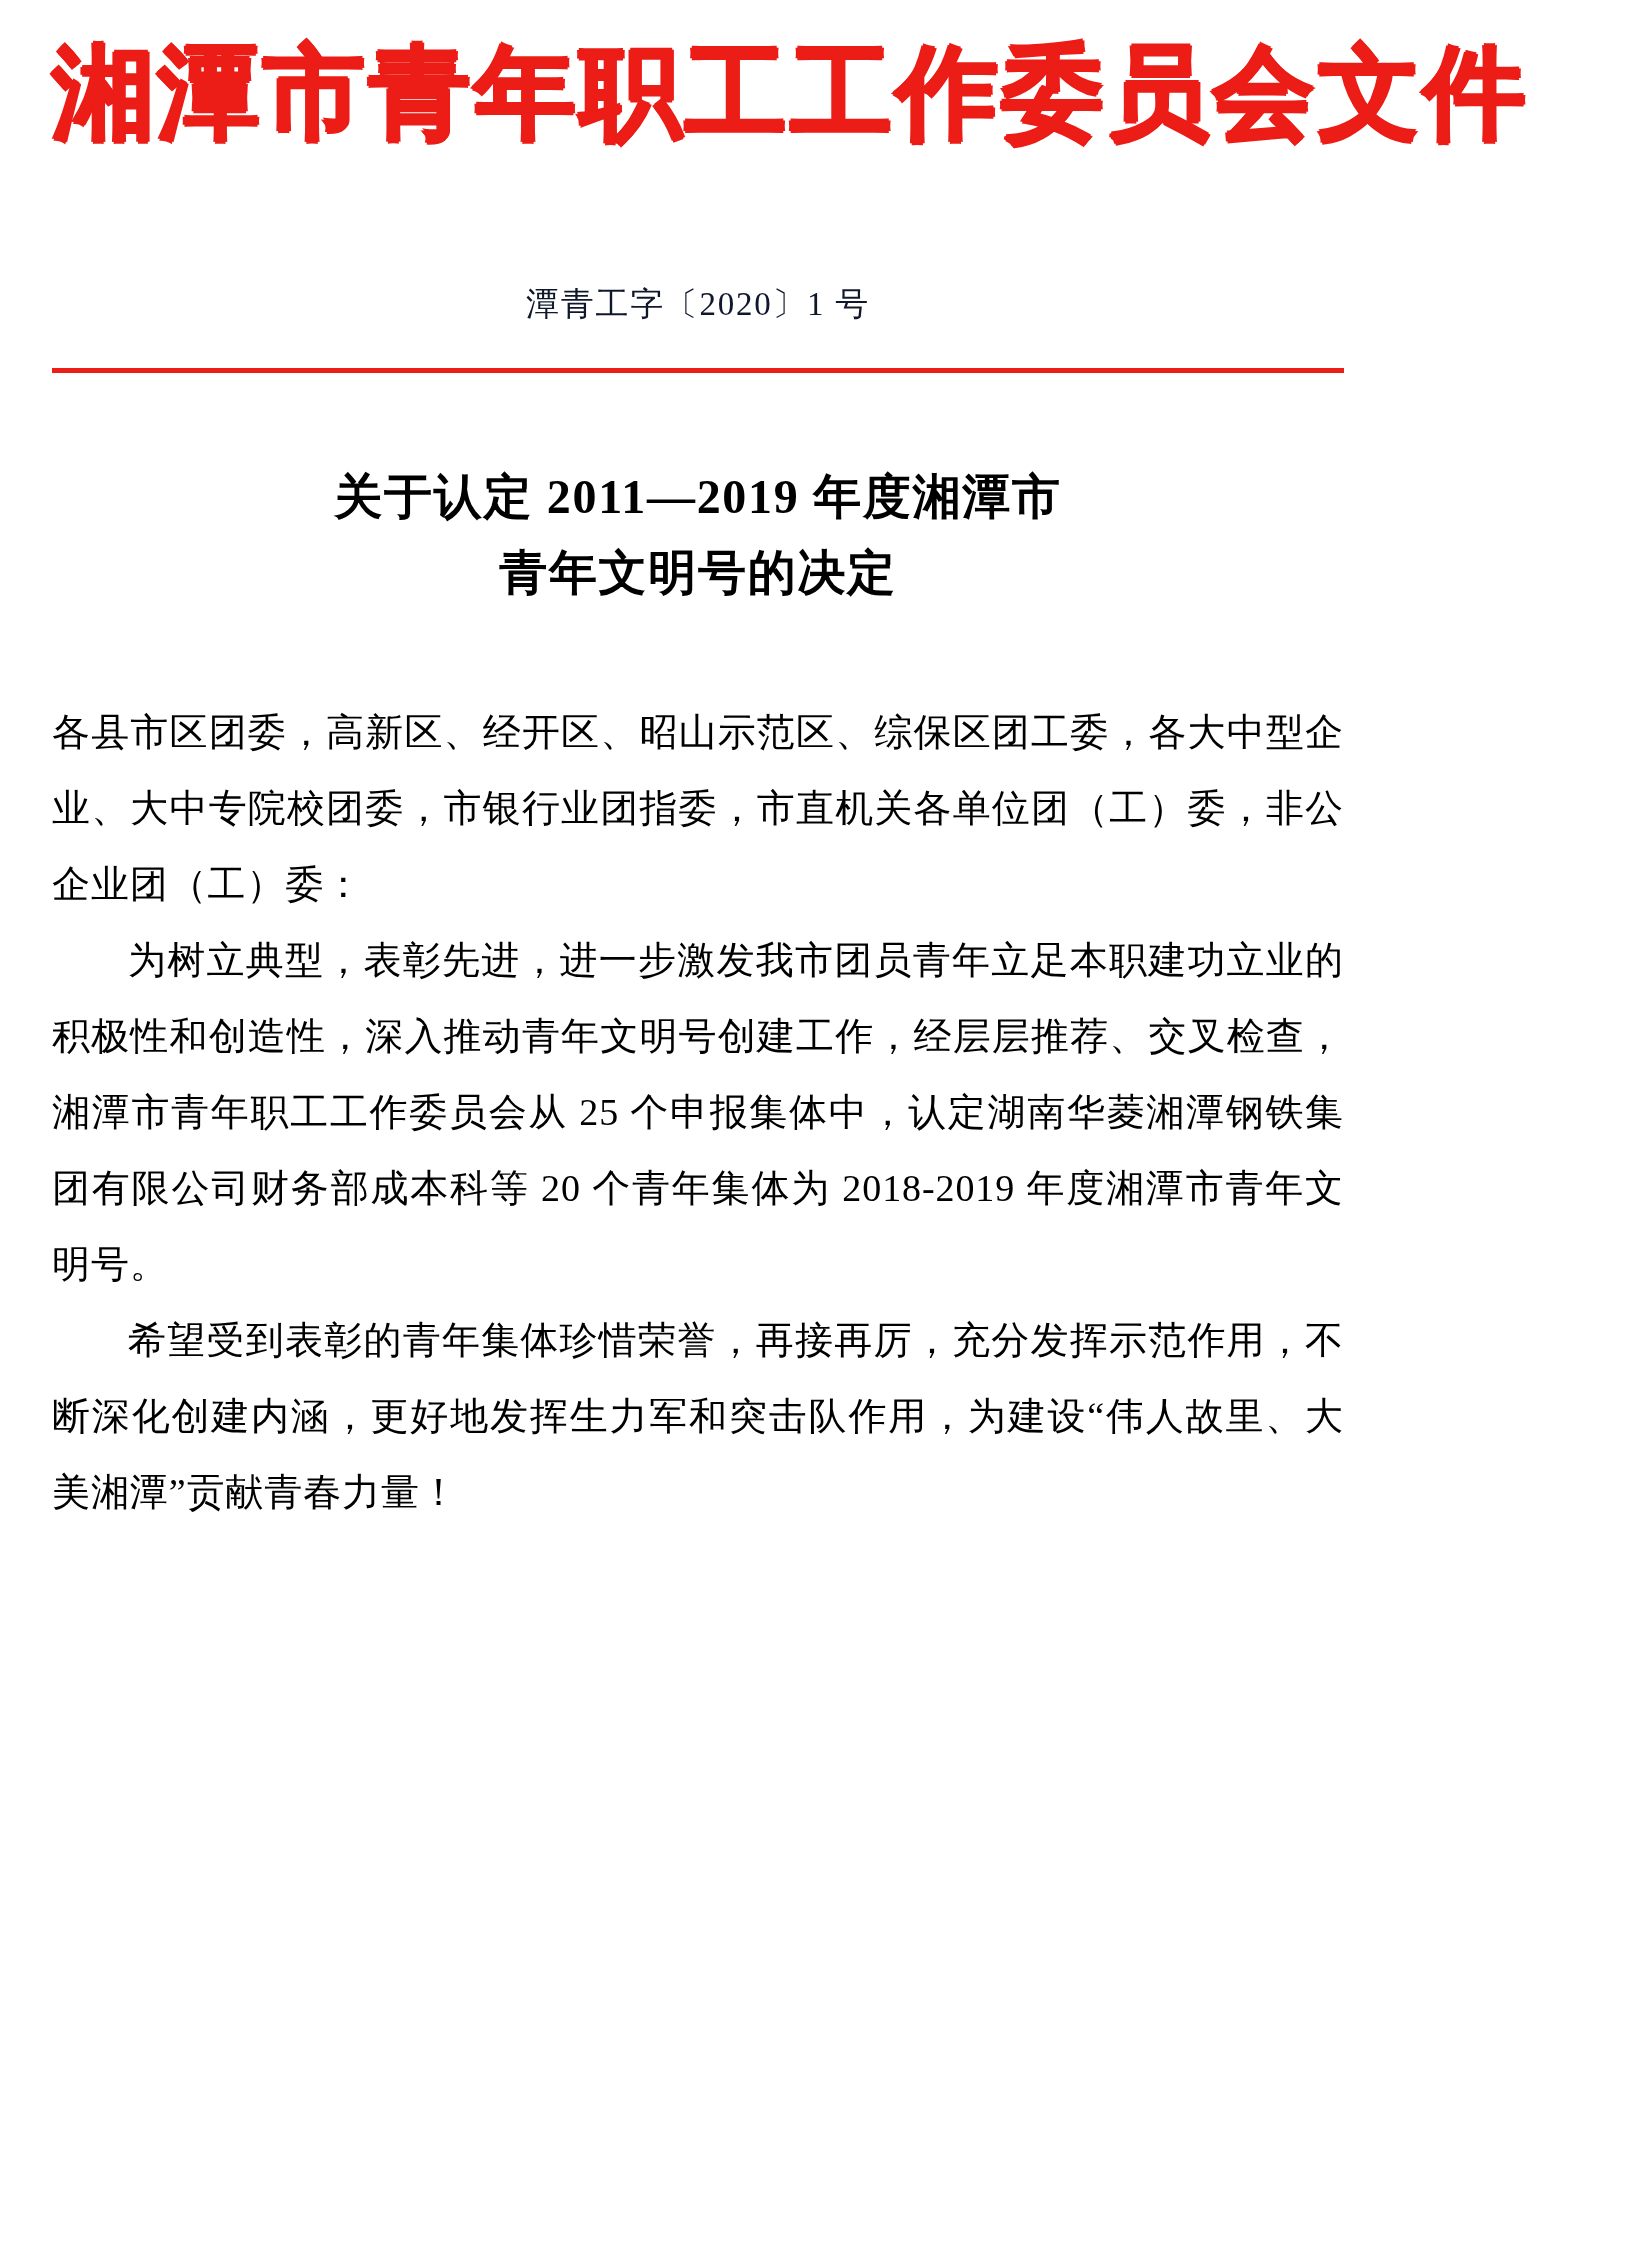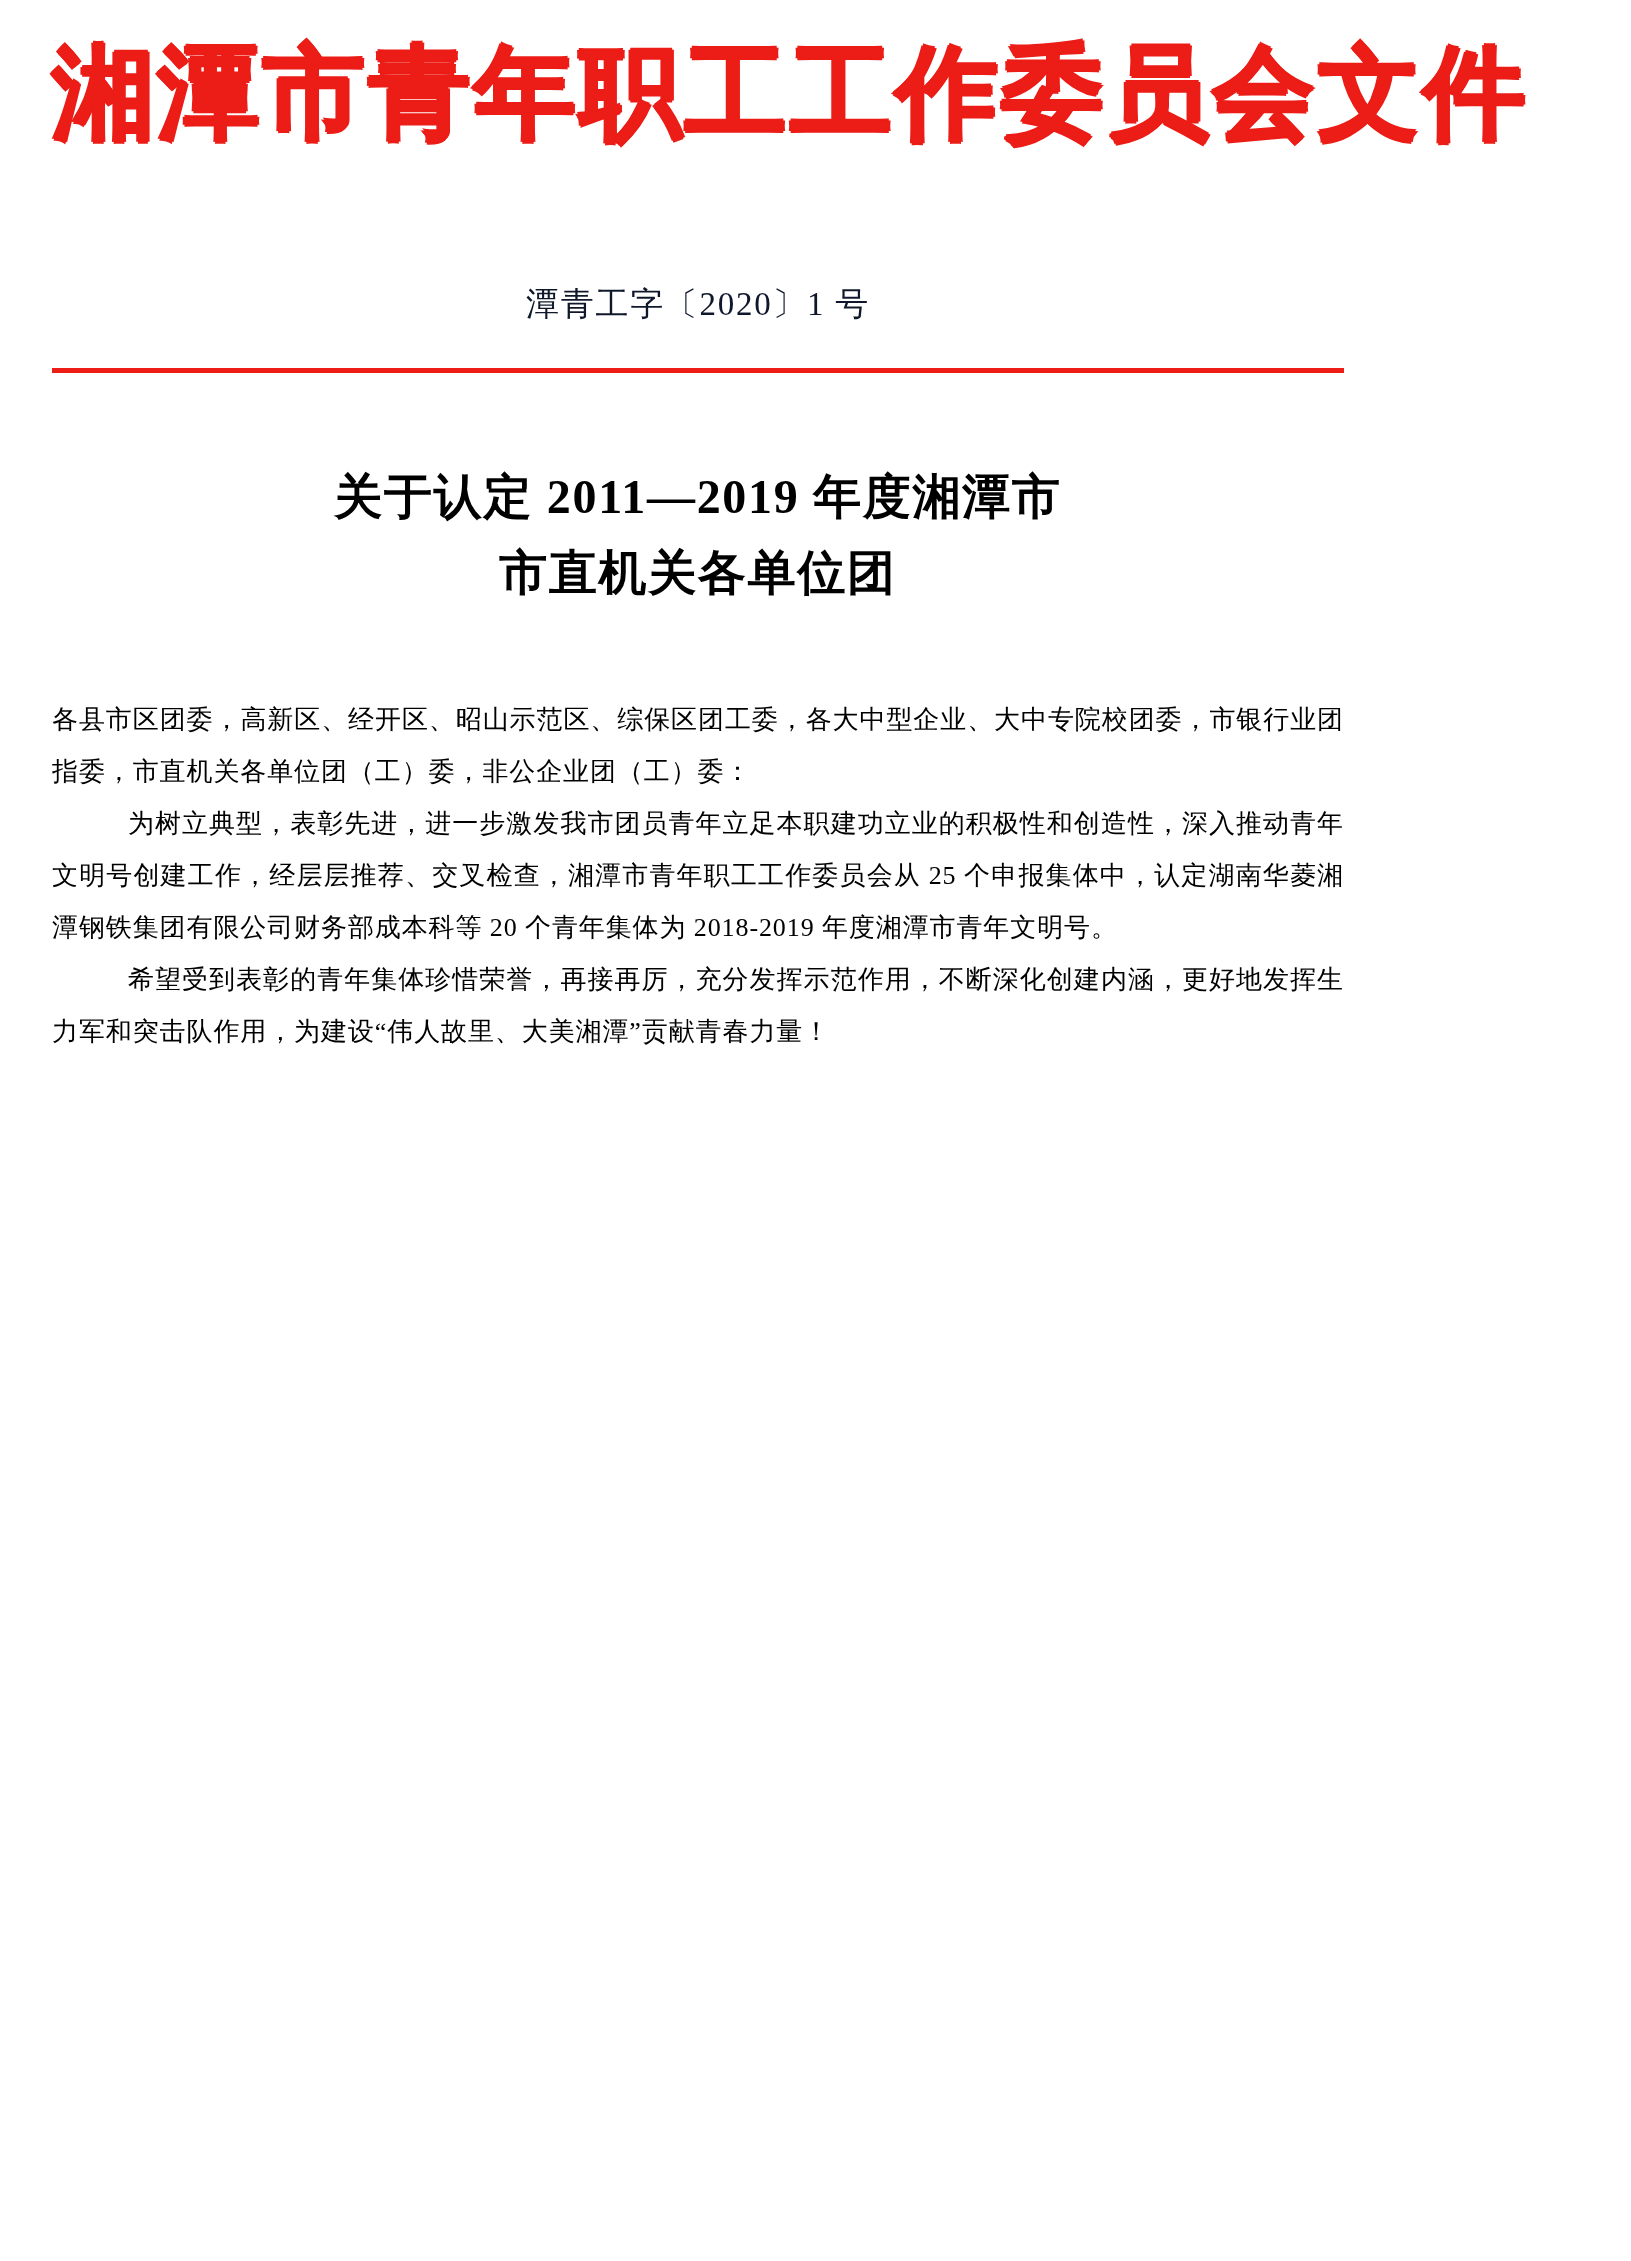--- a/index.html
+++ b/index.html
@@ -94,7 +94,7 @@
 
   <div class="doc-title">
     <span class="doc-title-line">关于认定 2011—2019 年度湘潭市</span>
-    <span class="doc-title-line">市直机关各单位团</span>
+    <span class="doc-title-line">青年文明号的决定</span>
   </div>
 
   <div class="body-text">

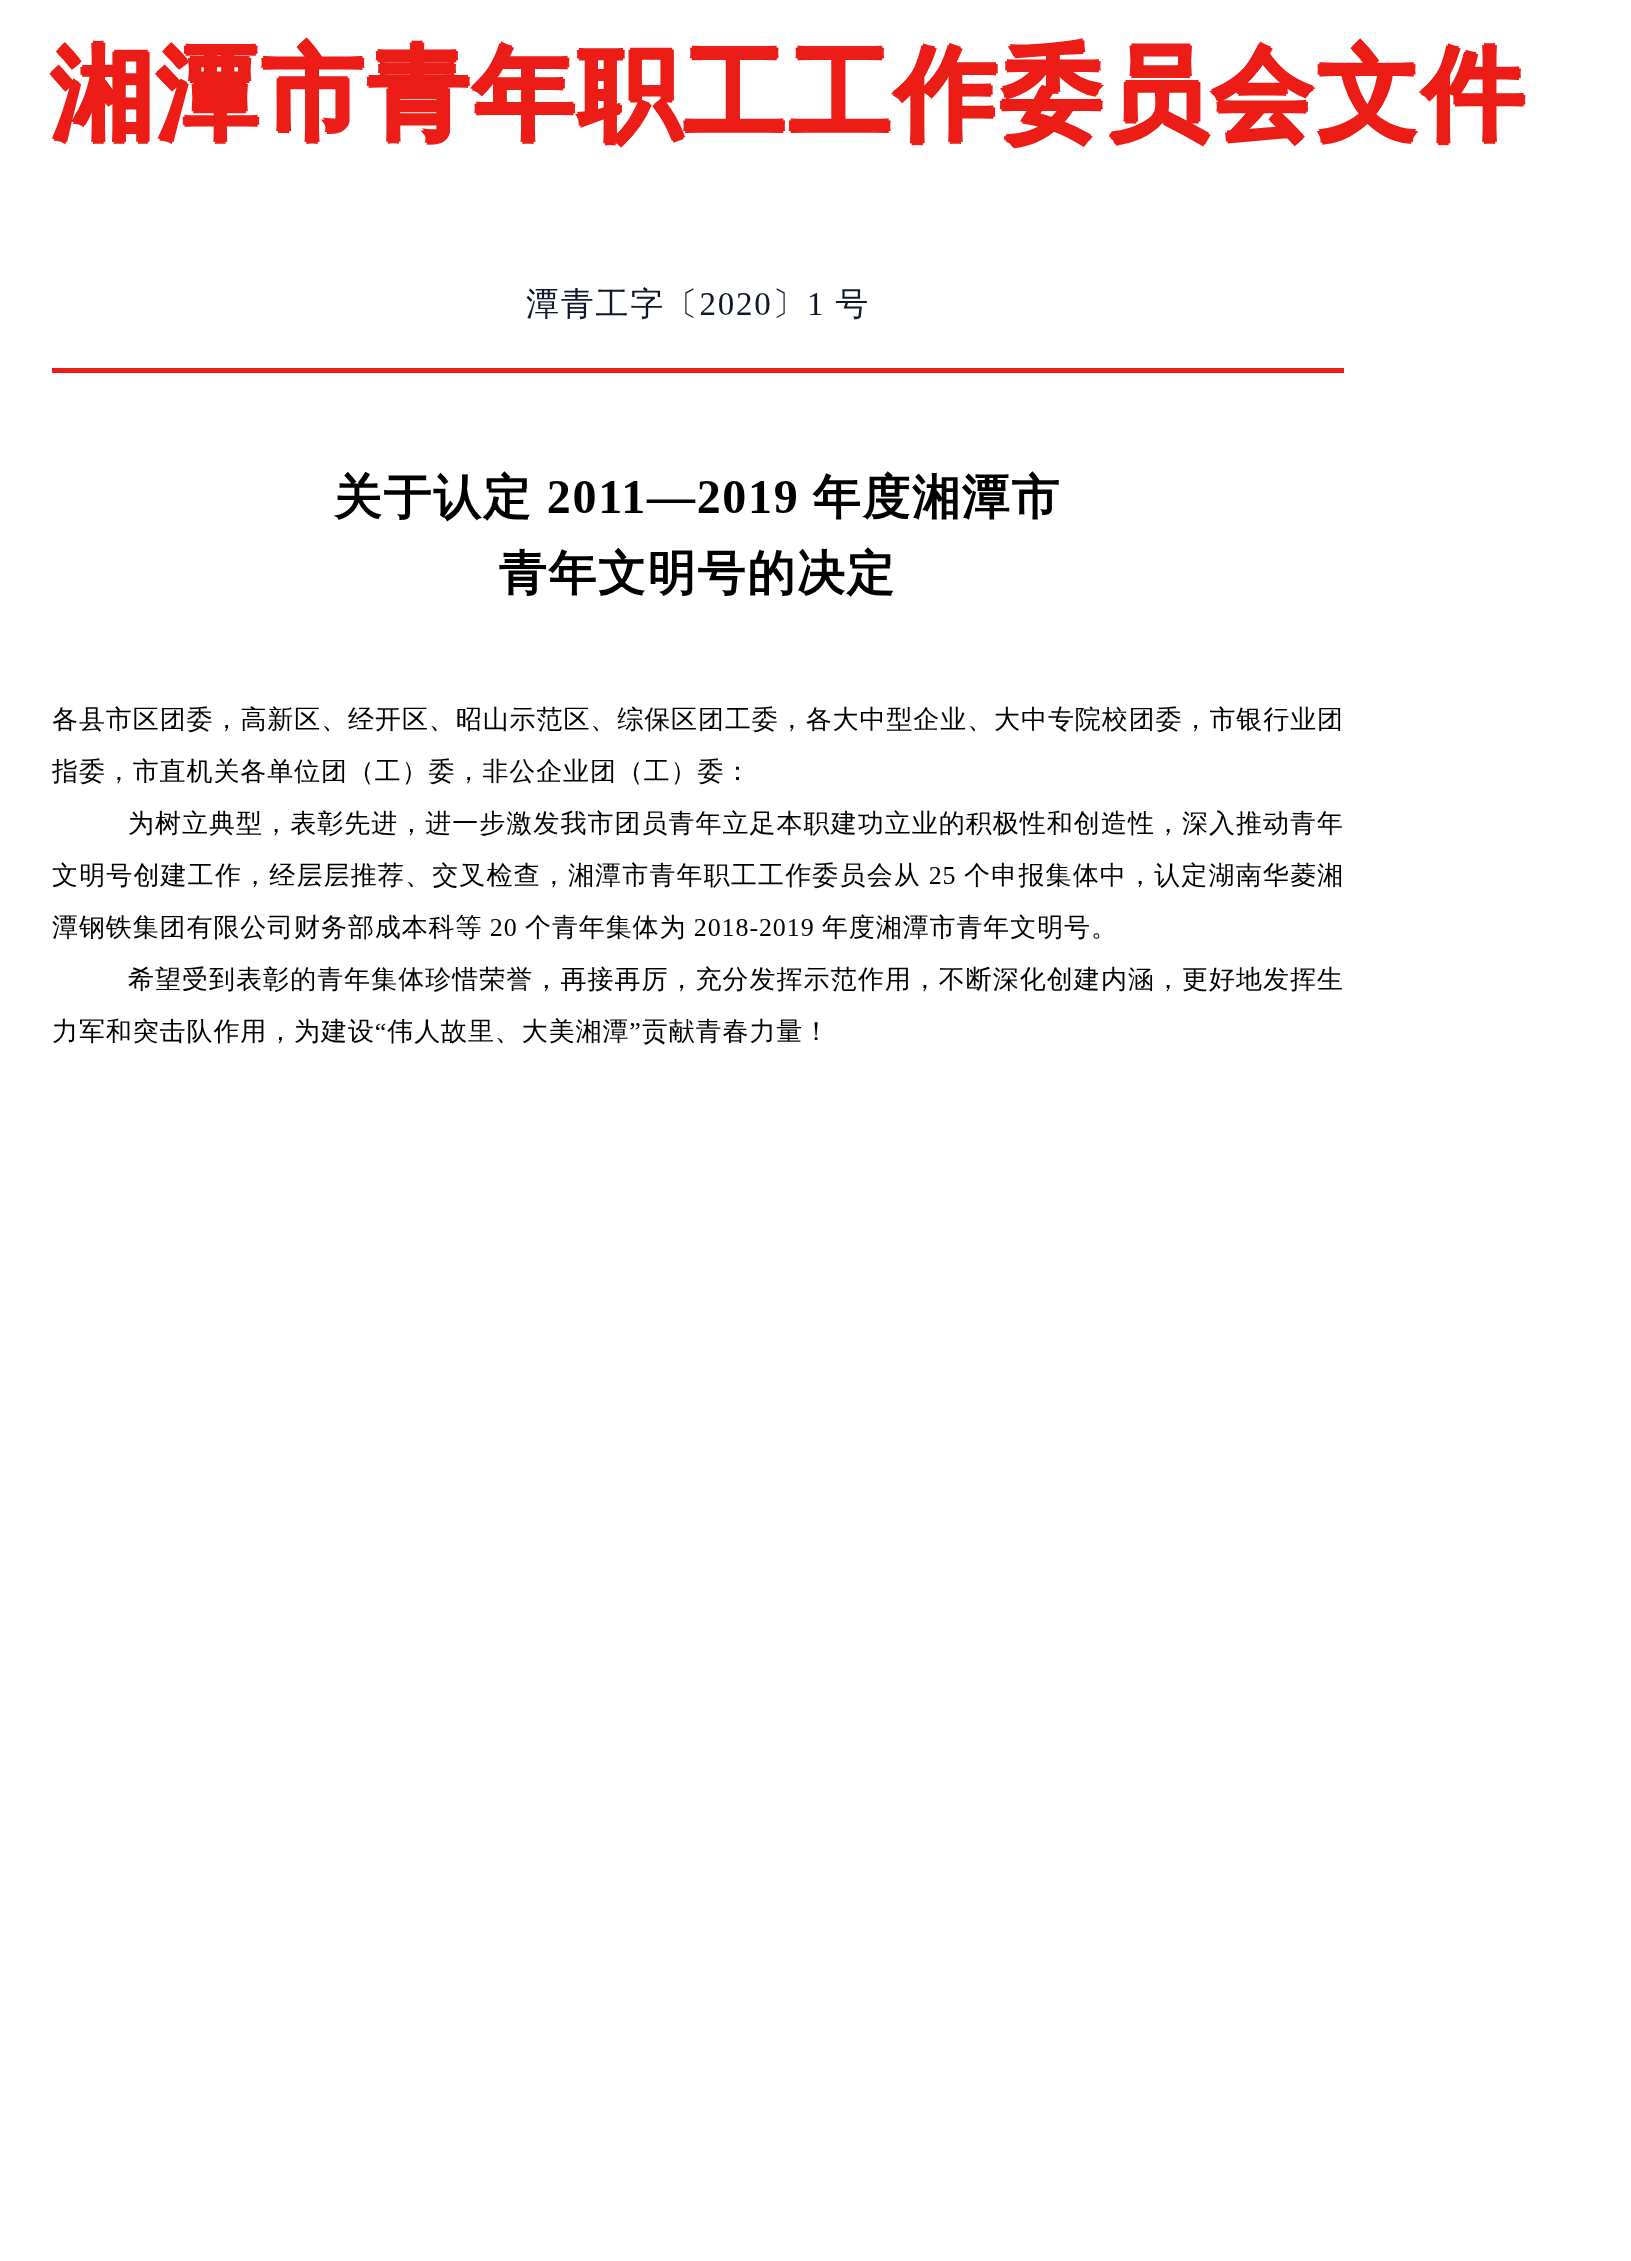--- a/index.html
+++ b/index.html
@@ -65,7 +65,7 @@
   }
   .body-text {
     margin-top: 82px;
-    font-size: 26px;
+    font-size: 38px;
     line-height: 2.0;
     letter-spacing: 0.9px;
     text-align: justify;

